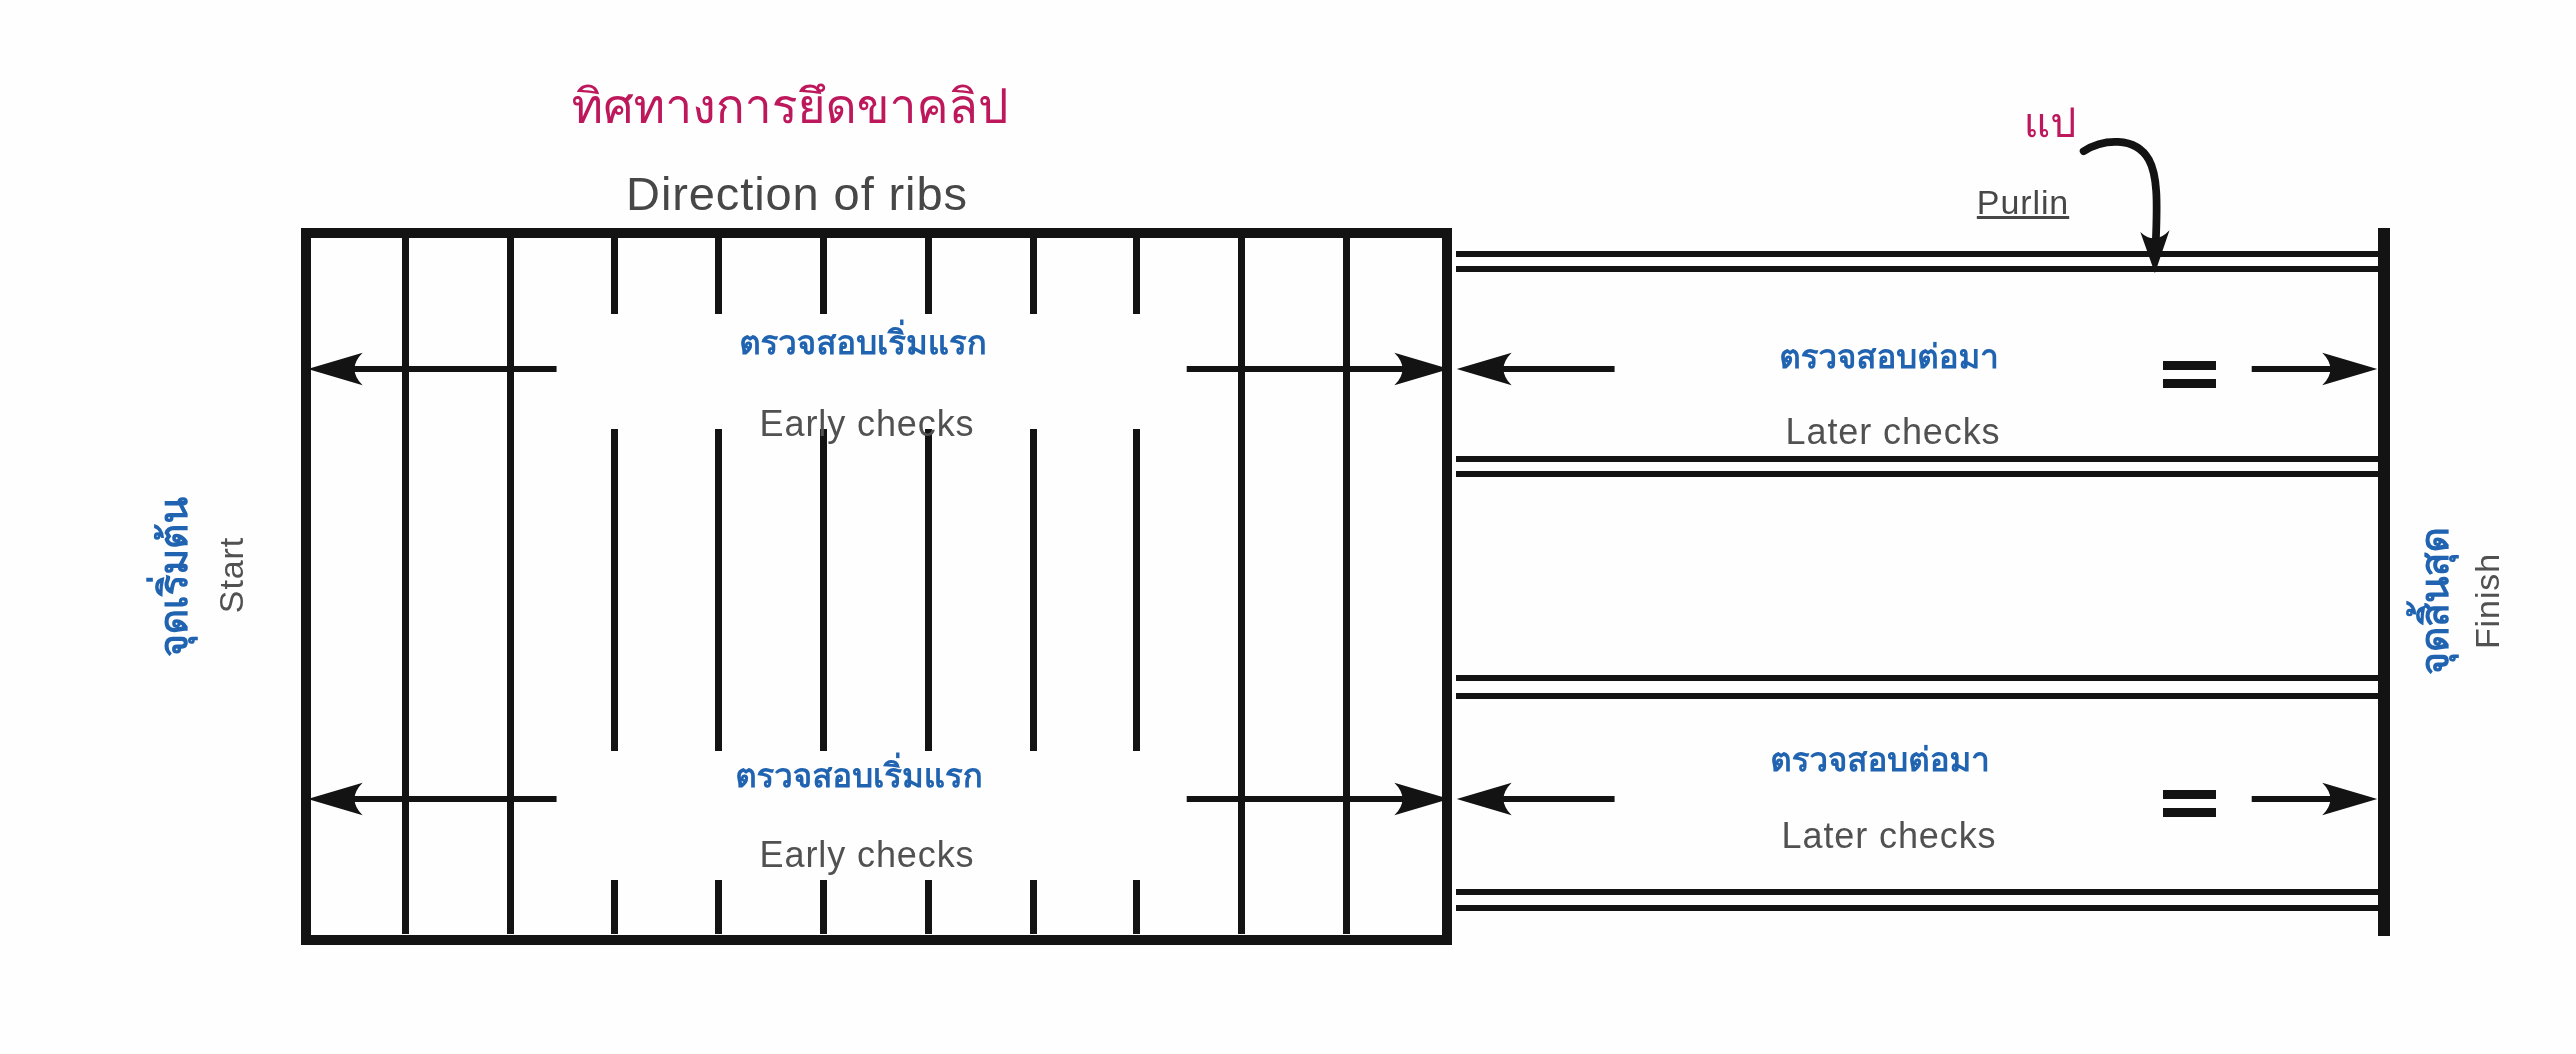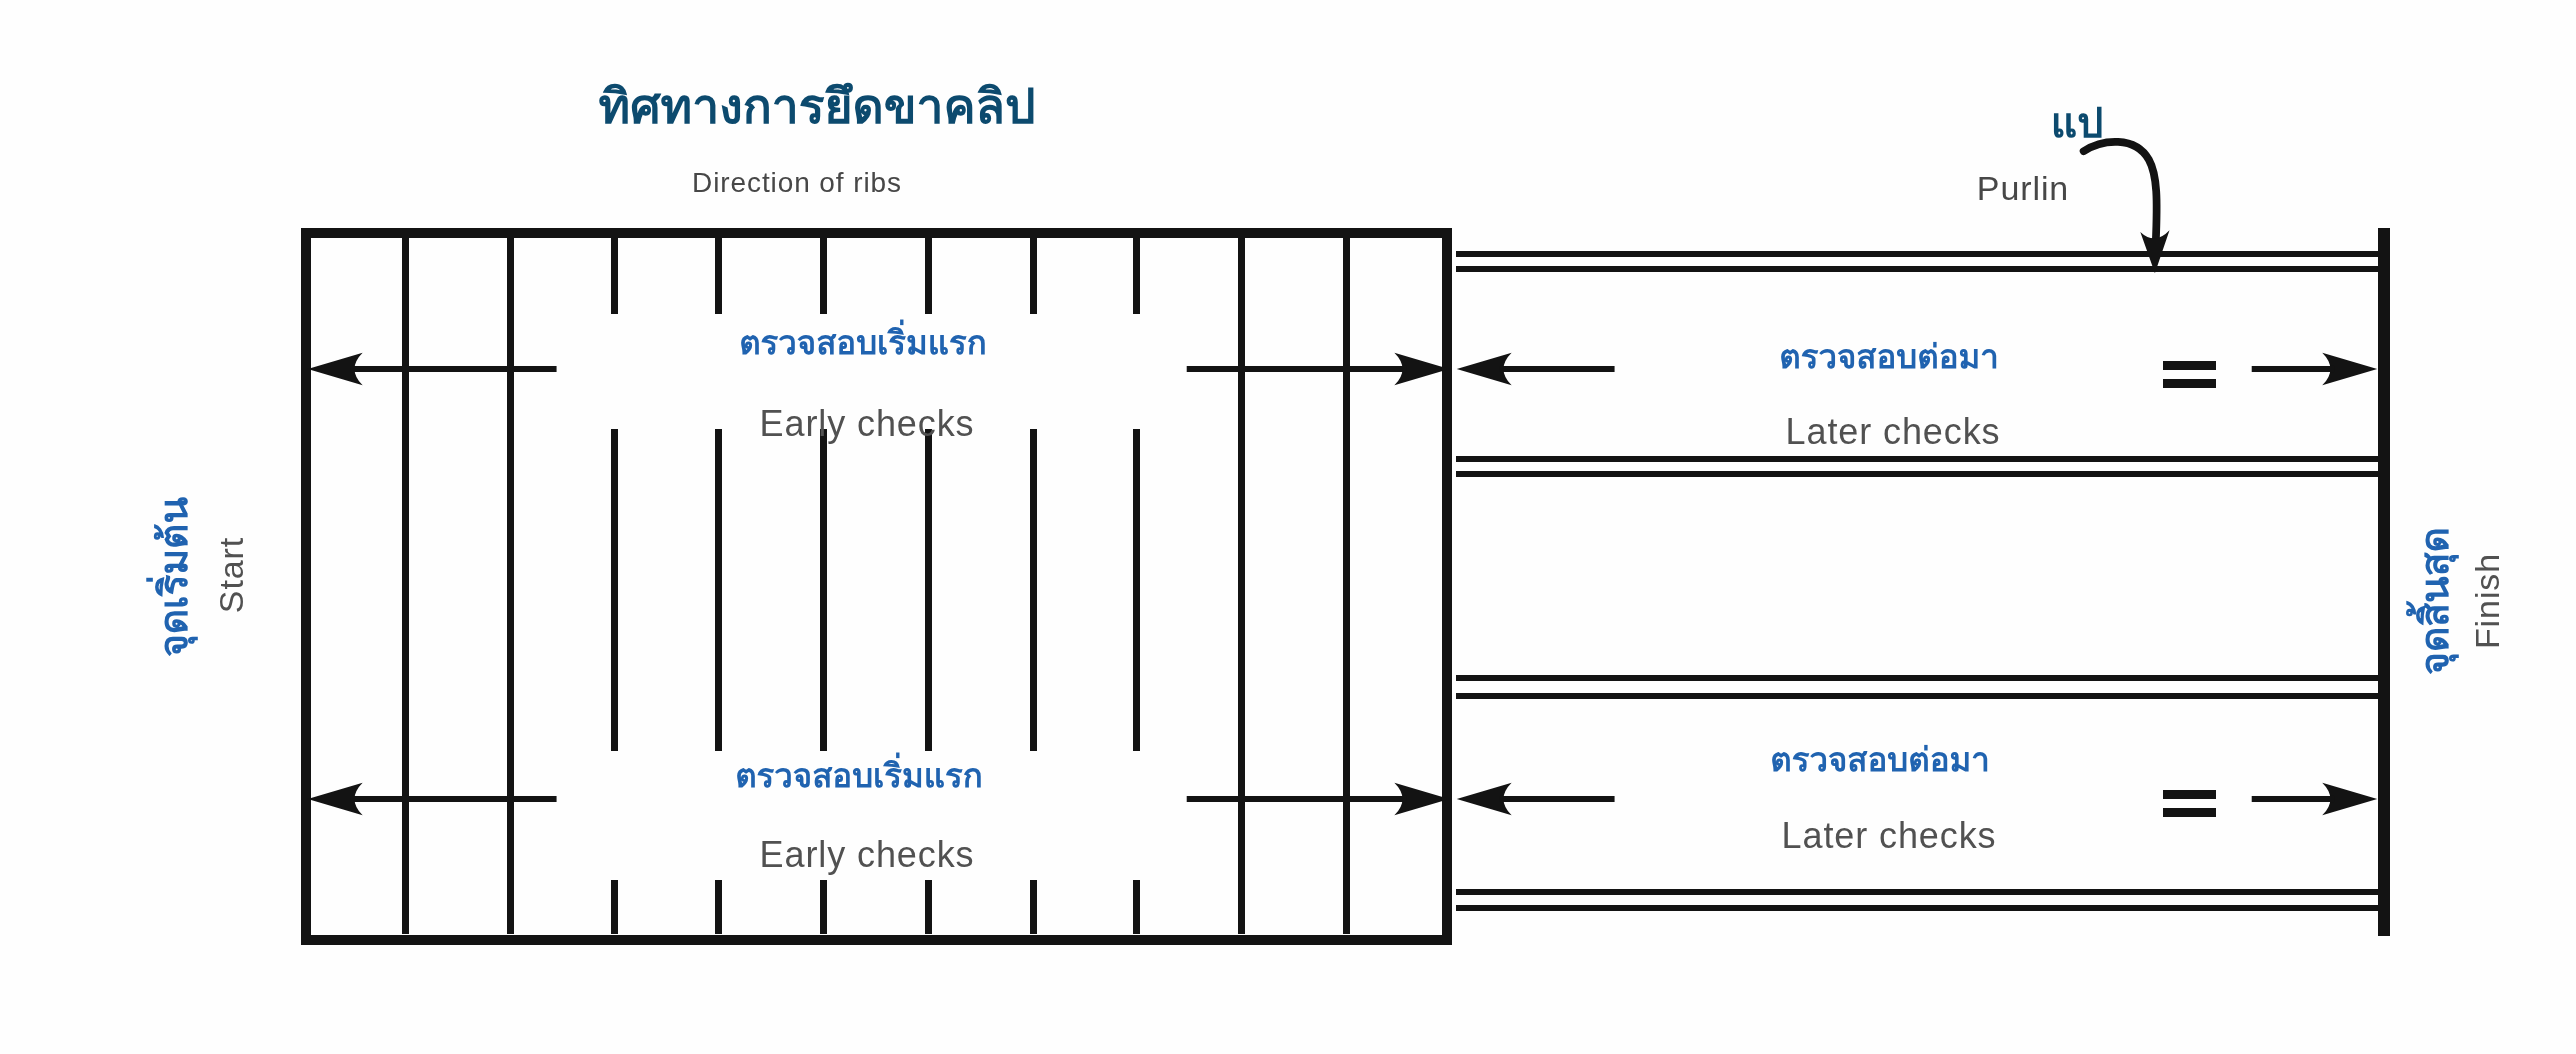--- a/index.html
+++ b/index.html
@@ -9,7 +9,7 @@
   }
   .abs{position:absolute;}
   
-  .thai-heading{color:#0c4a6e;font-weight:bold;font-size:48px;line-height:1.15;white-space:nowrap;margin-left:27px;}
+  .thai-heading{color:#be185d;font-weight:normal;font-size:48px;line-height:1.15;white-space:nowrap;}
   .eng-heading{color:#474747;font-size:28px;line-height:1.1;white-space:nowrap;letter-spacing:0.9px;}
   .thai-label{color:#2063b0;font-weight:bold;font-size:33px;line-height:1.2;white-space:nowrap;}
   .eng-label{color:#515151;font-size:36px;line-height:1.1;white-space:nowrap;letter-spacing:0.9px;}

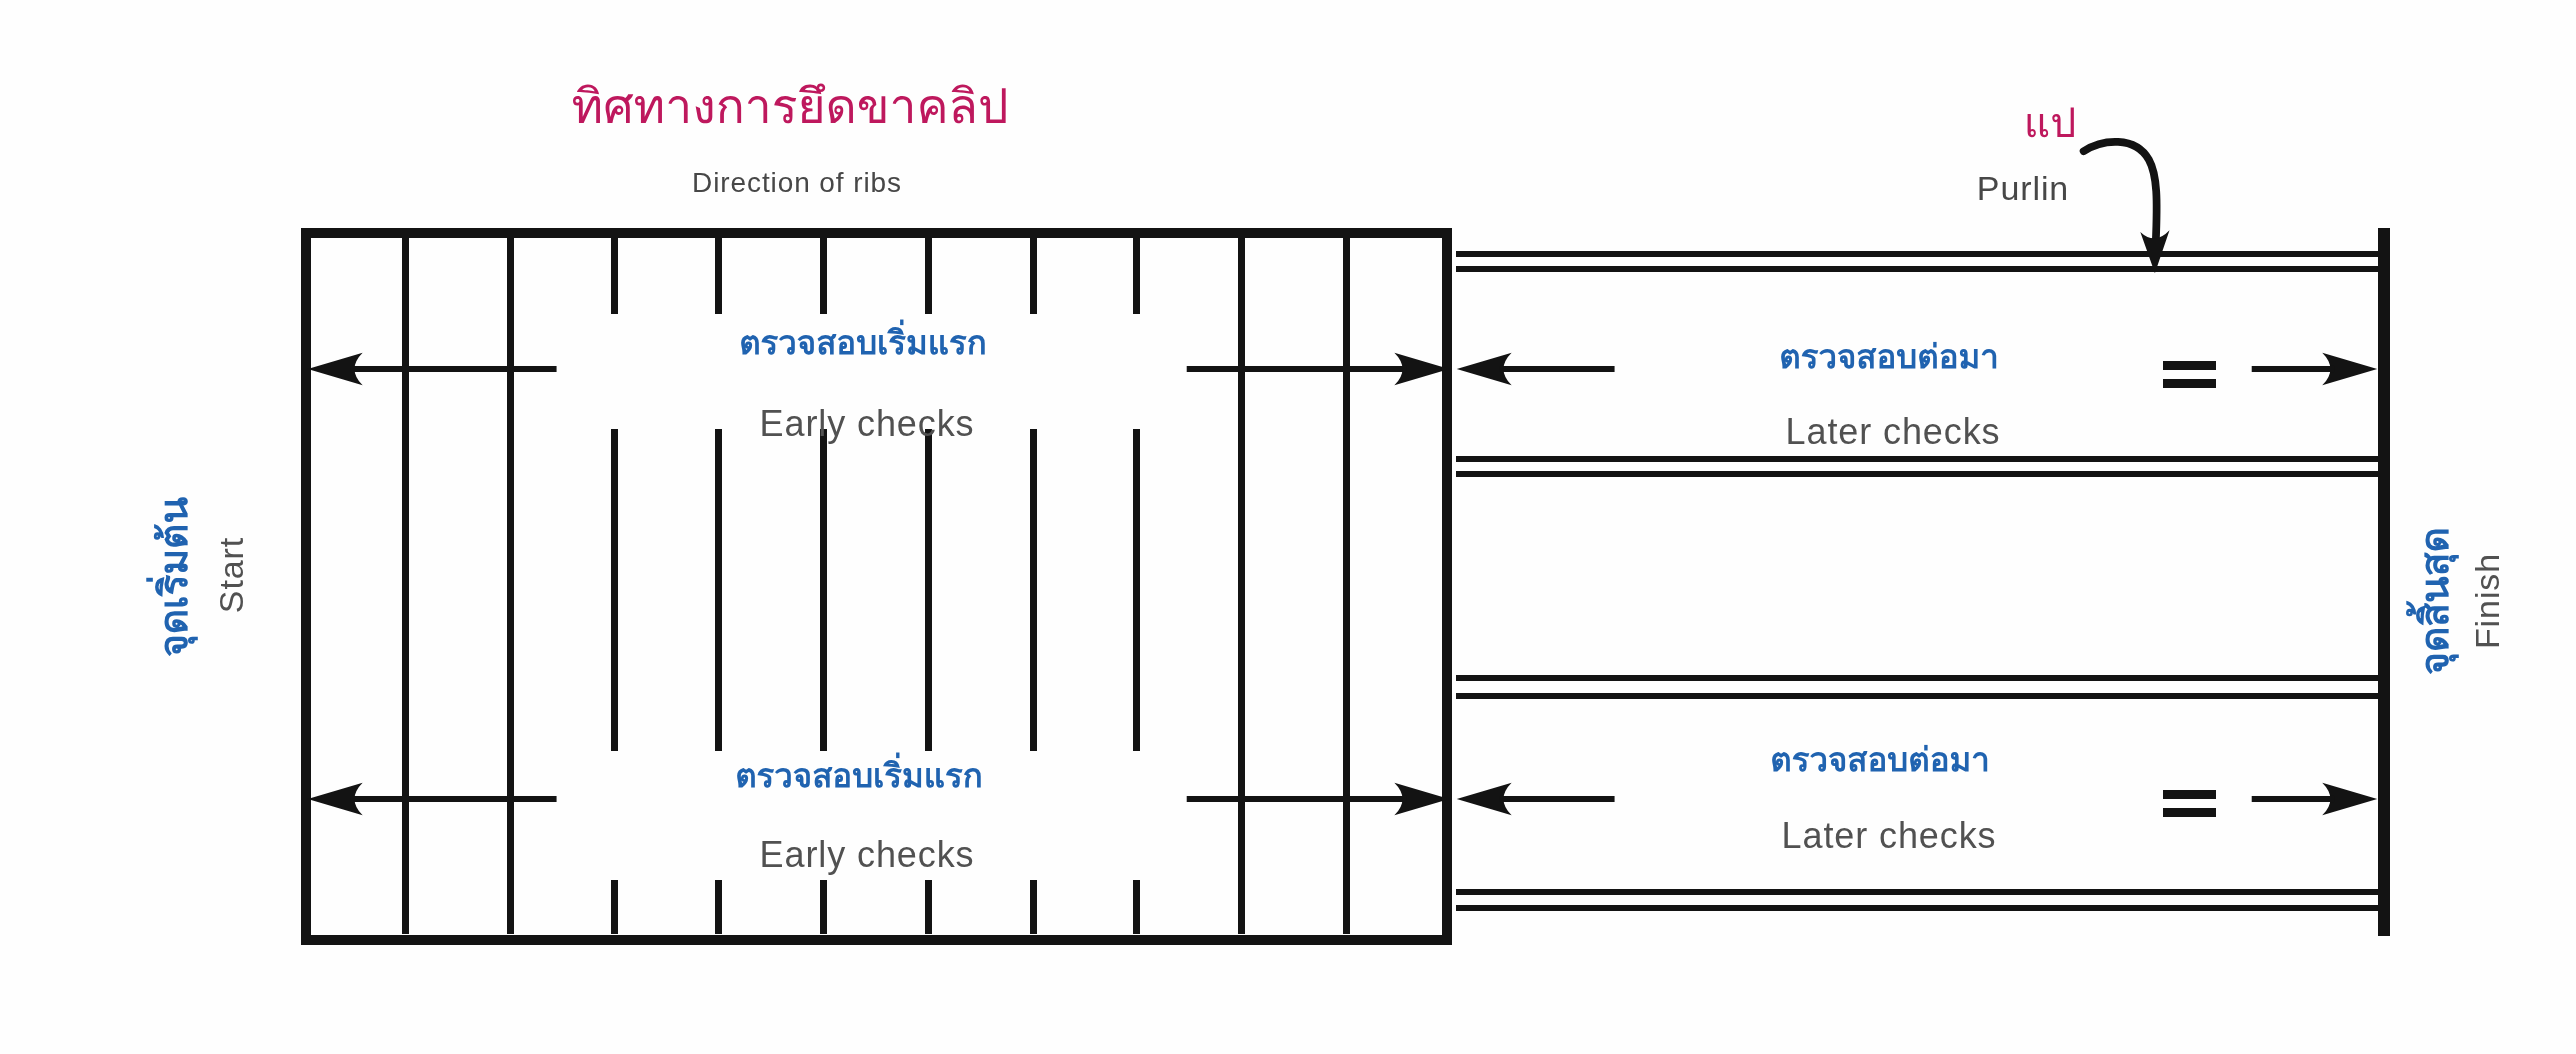--- a/index.html
+++ b/index.html
@@ -10,7 +10,7 @@
   .abs{position:absolute;}
   
   .thai-heading{color:#be185d;font-weight:normal;font-size:48px;line-height:1.15;white-space:nowrap;}
-  .eng-heading{color:#474747;font-size:28px;line-height:1.1;white-space:nowrap;letter-spacing:0.9px;}
+  .eng-heading{color:#474747;font-size:47px;line-height:1.1;white-space:nowrap;letter-spacing:0.9px;}
   .thai-label{color:#2063b0;font-weight:bold;font-size:33px;line-height:1.2;white-space:nowrap;}
   .eng-label{color:#515151;font-size:36px;line-height:1.1;white-space:nowrap;letter-spacing:0.9px;}
   .center-x{transform:translateX(-50%);}

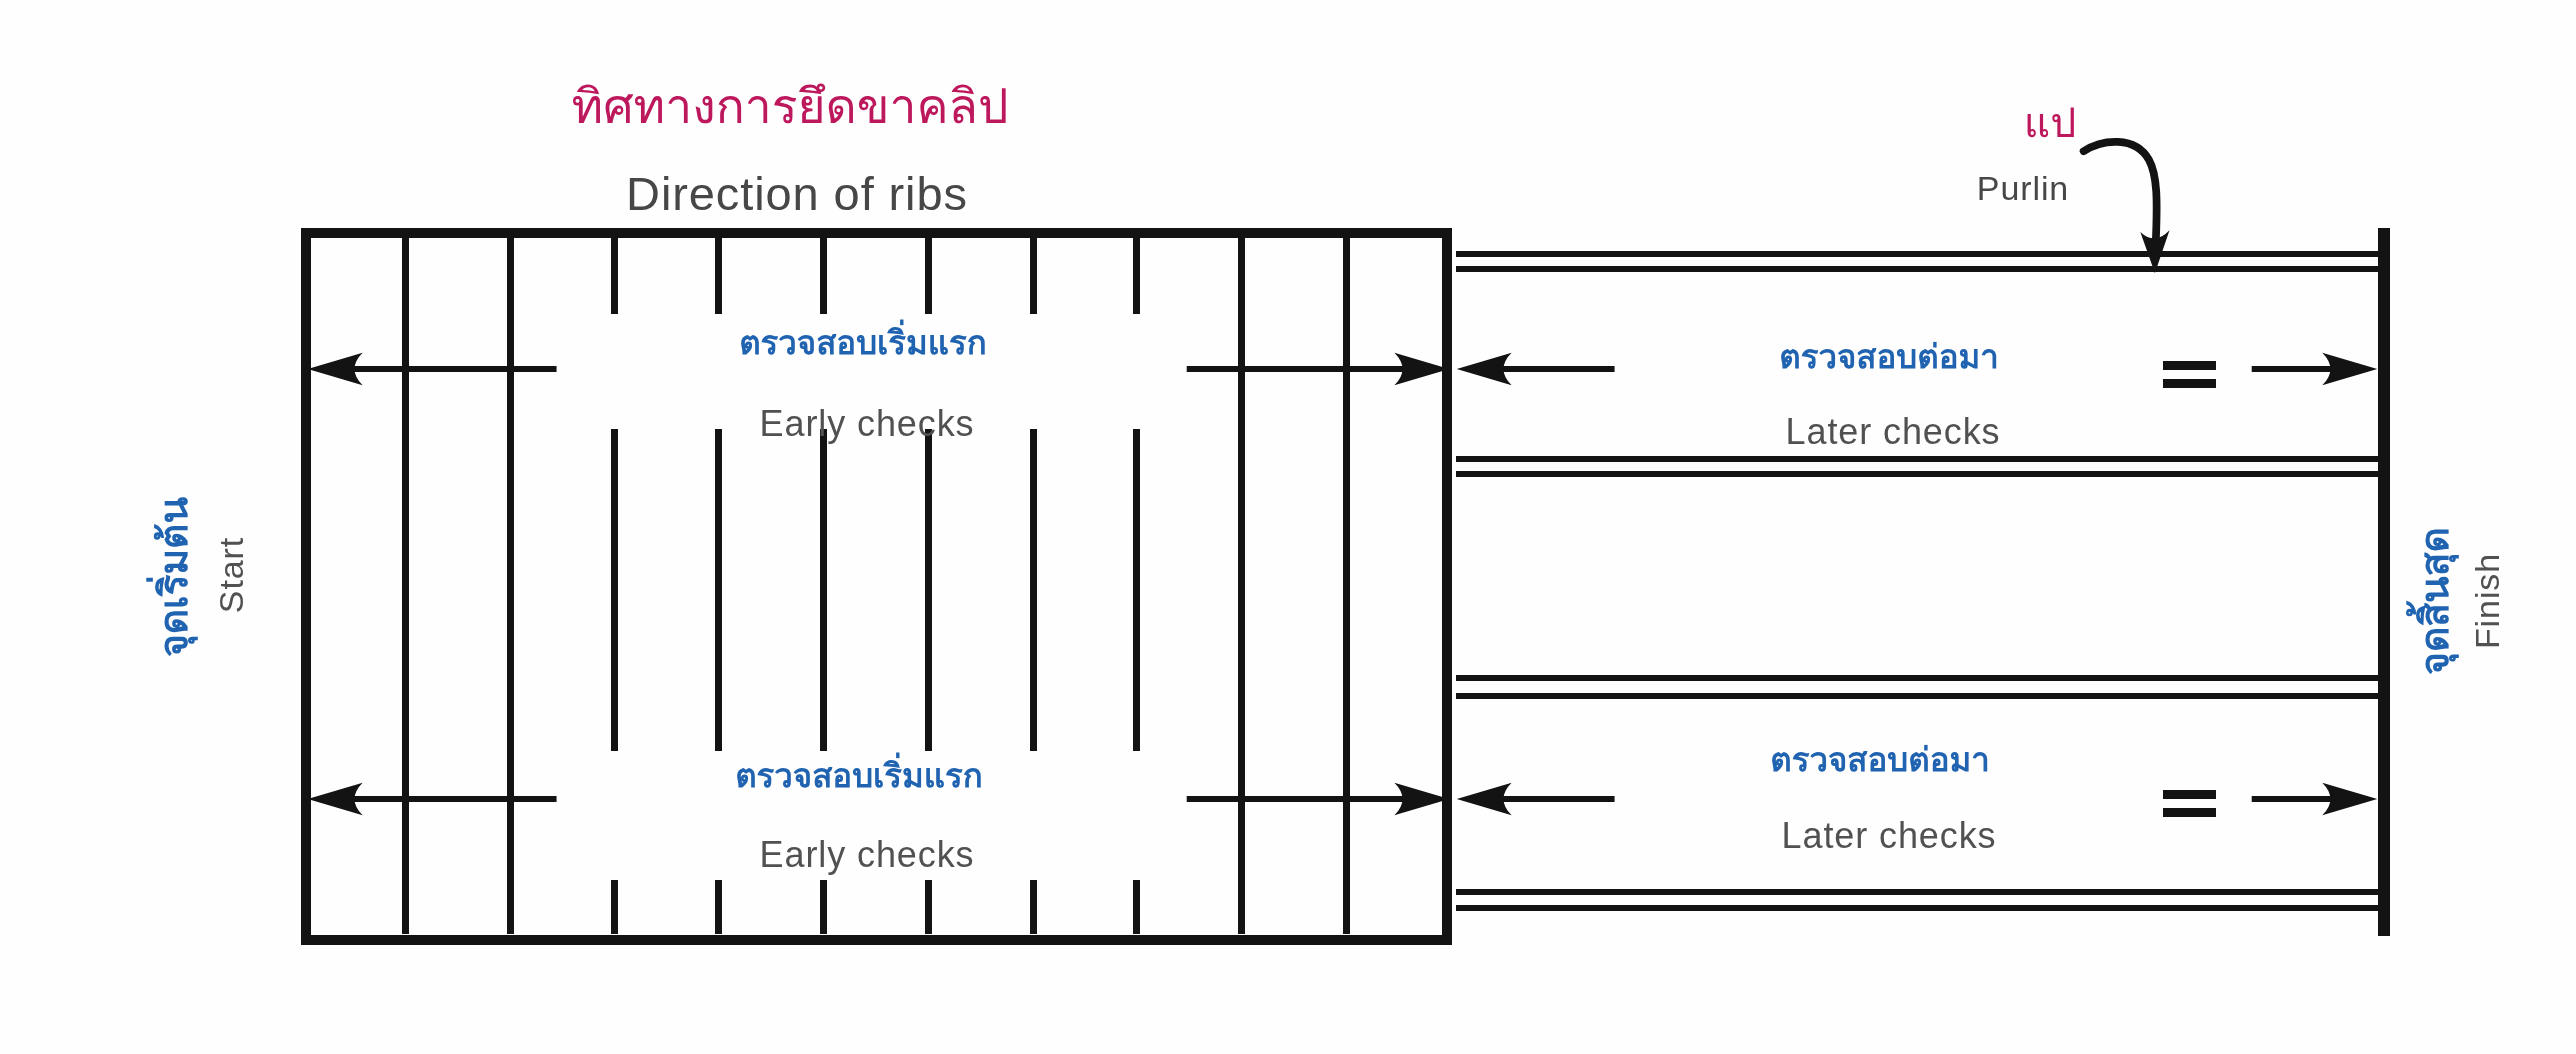--- a/index.html
+++ b/index.html
@@ -34,7 +34,7 @@
   <div class="abs eng-heading center-x" style="left:797px;top:168px;">Direction of ribs</div>
 
   <div class="abs thai-heading center-x" style="left:2050px;top:100px;font-size:41px;text-align:right;">แป</div>
-  <div class="abs eng-heading center-x" style="left:2023px;top:170px;font-size:34px;">Purlin</div>
+  <div class="abs eng-heading center-x" style="left:2023px;top:184px;font-size:34px;text-decoration:underline;">Purlin</div>
 
   <svg class="abs" style="left:2068px;top:134px;" width="112" height="146" viewBox="0 0 130 170">
     <path d="M 18 20 C 40 6, 78 2, 94 30 C 104 48, 104 78, 102 126" fill="none" stroke="#131313" stroke-width="9" stroke-linecap="round"></path>

